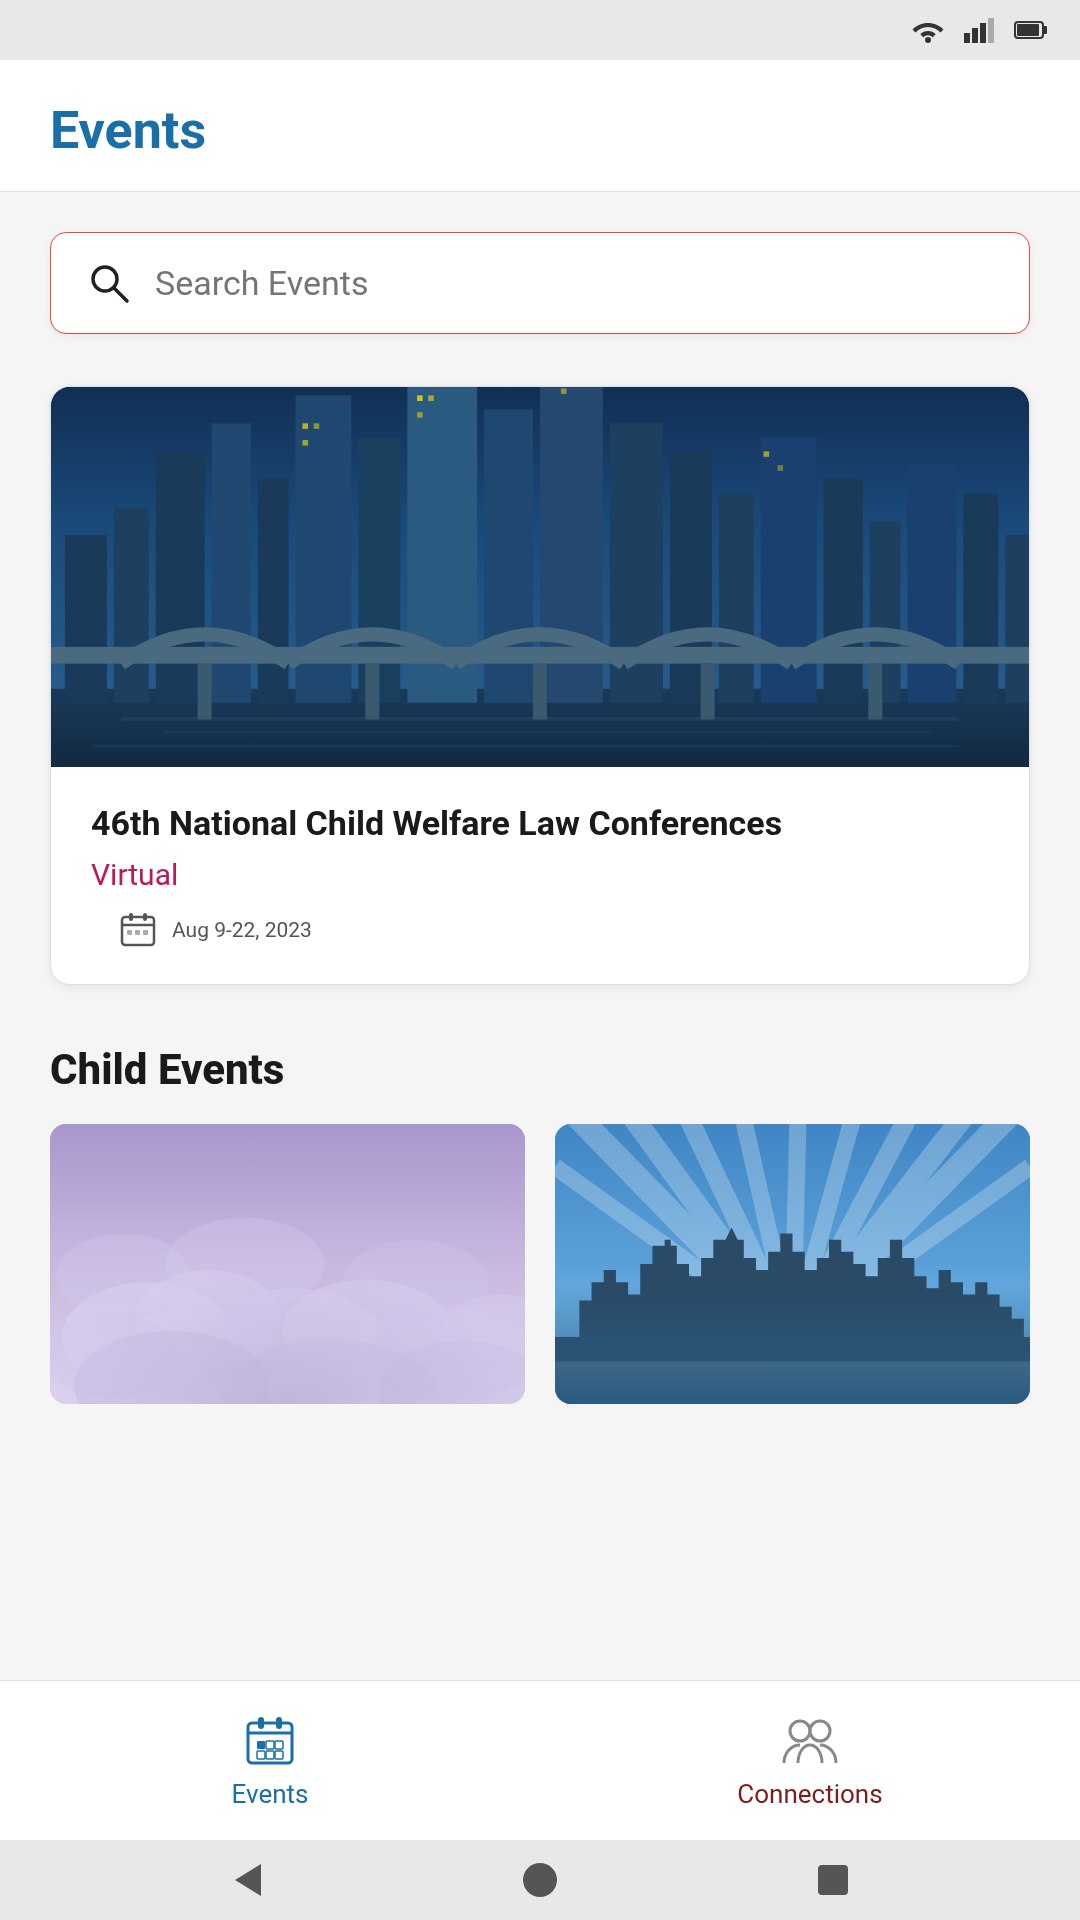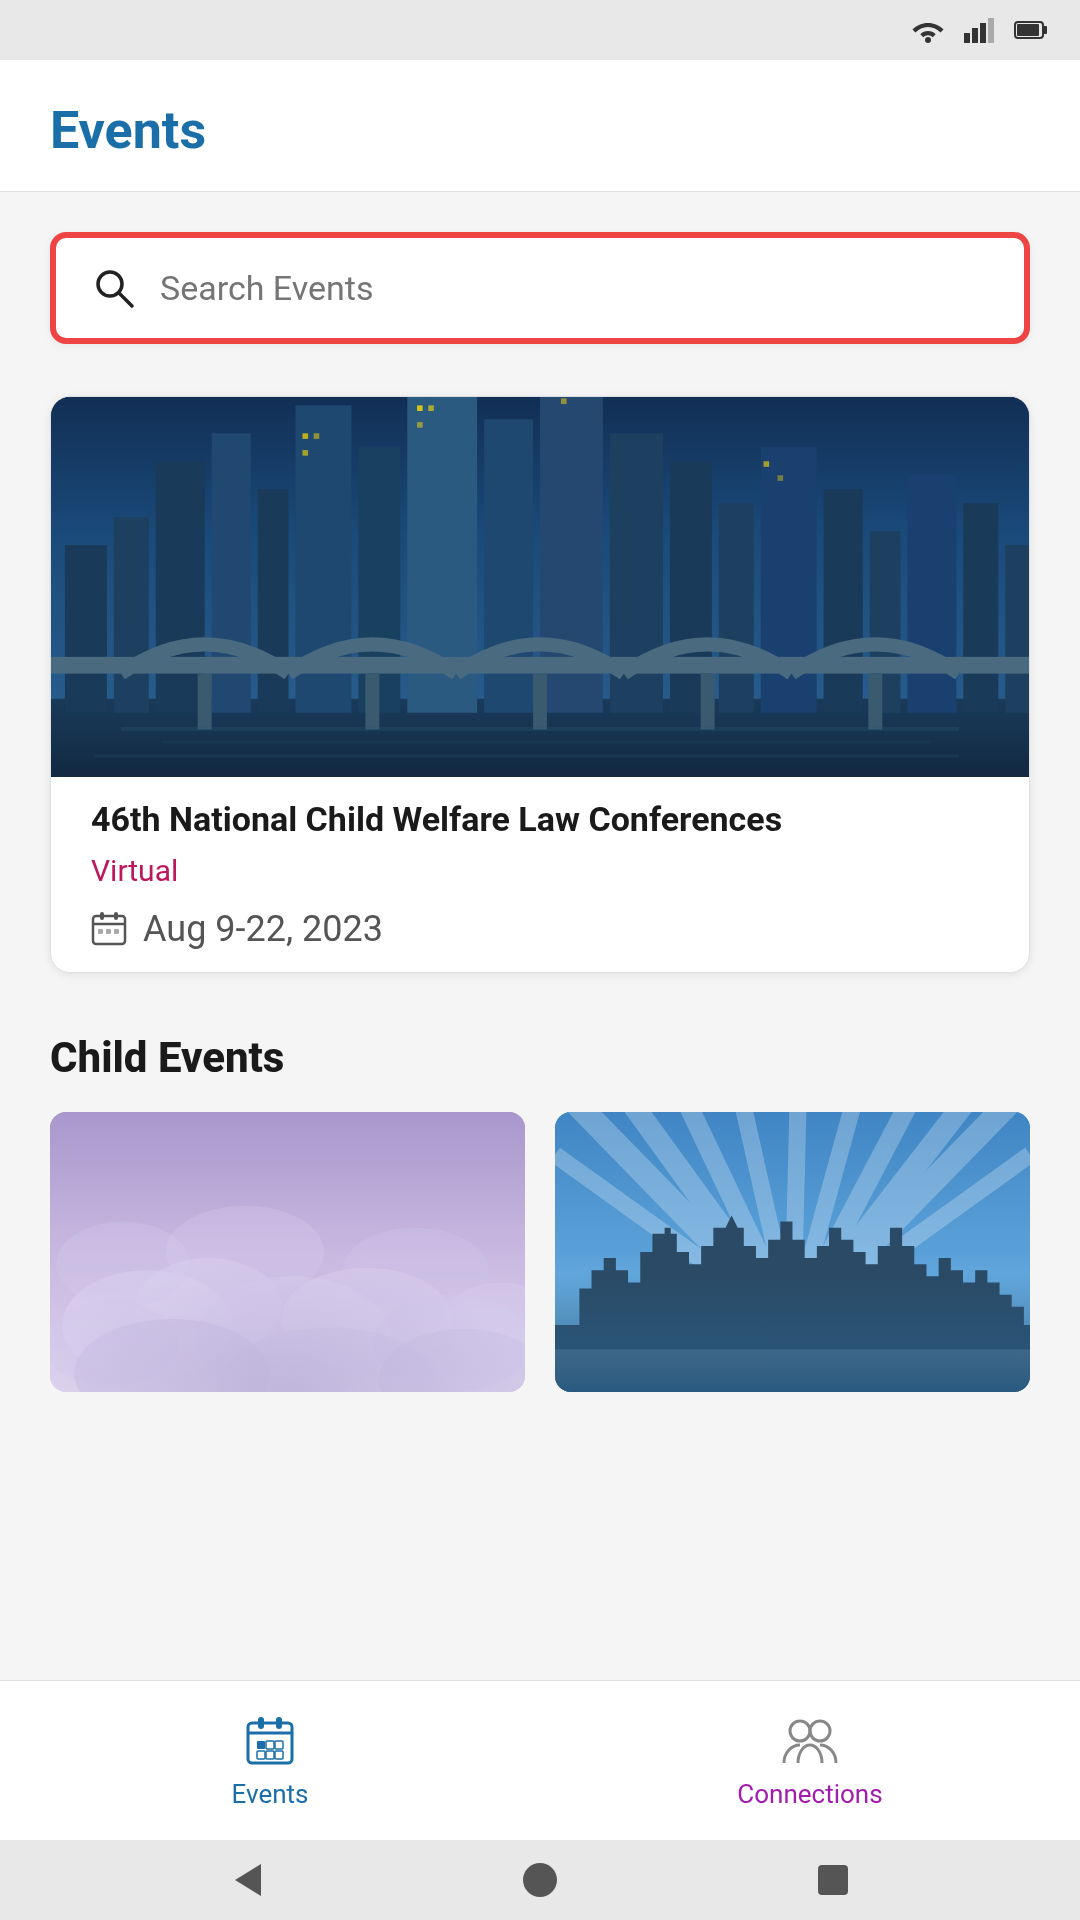--- a/index.html
+++ b/index.html
@@ -58,7 +58,7 @@
     .search-container {
       background: #ffffff;
       border-radius: 16px;
-      border: 6px solid #ef4444;
+      border: 1px solid #ef4444;
       display: flex;
       align-items: center;
       padding: 28px 36px;

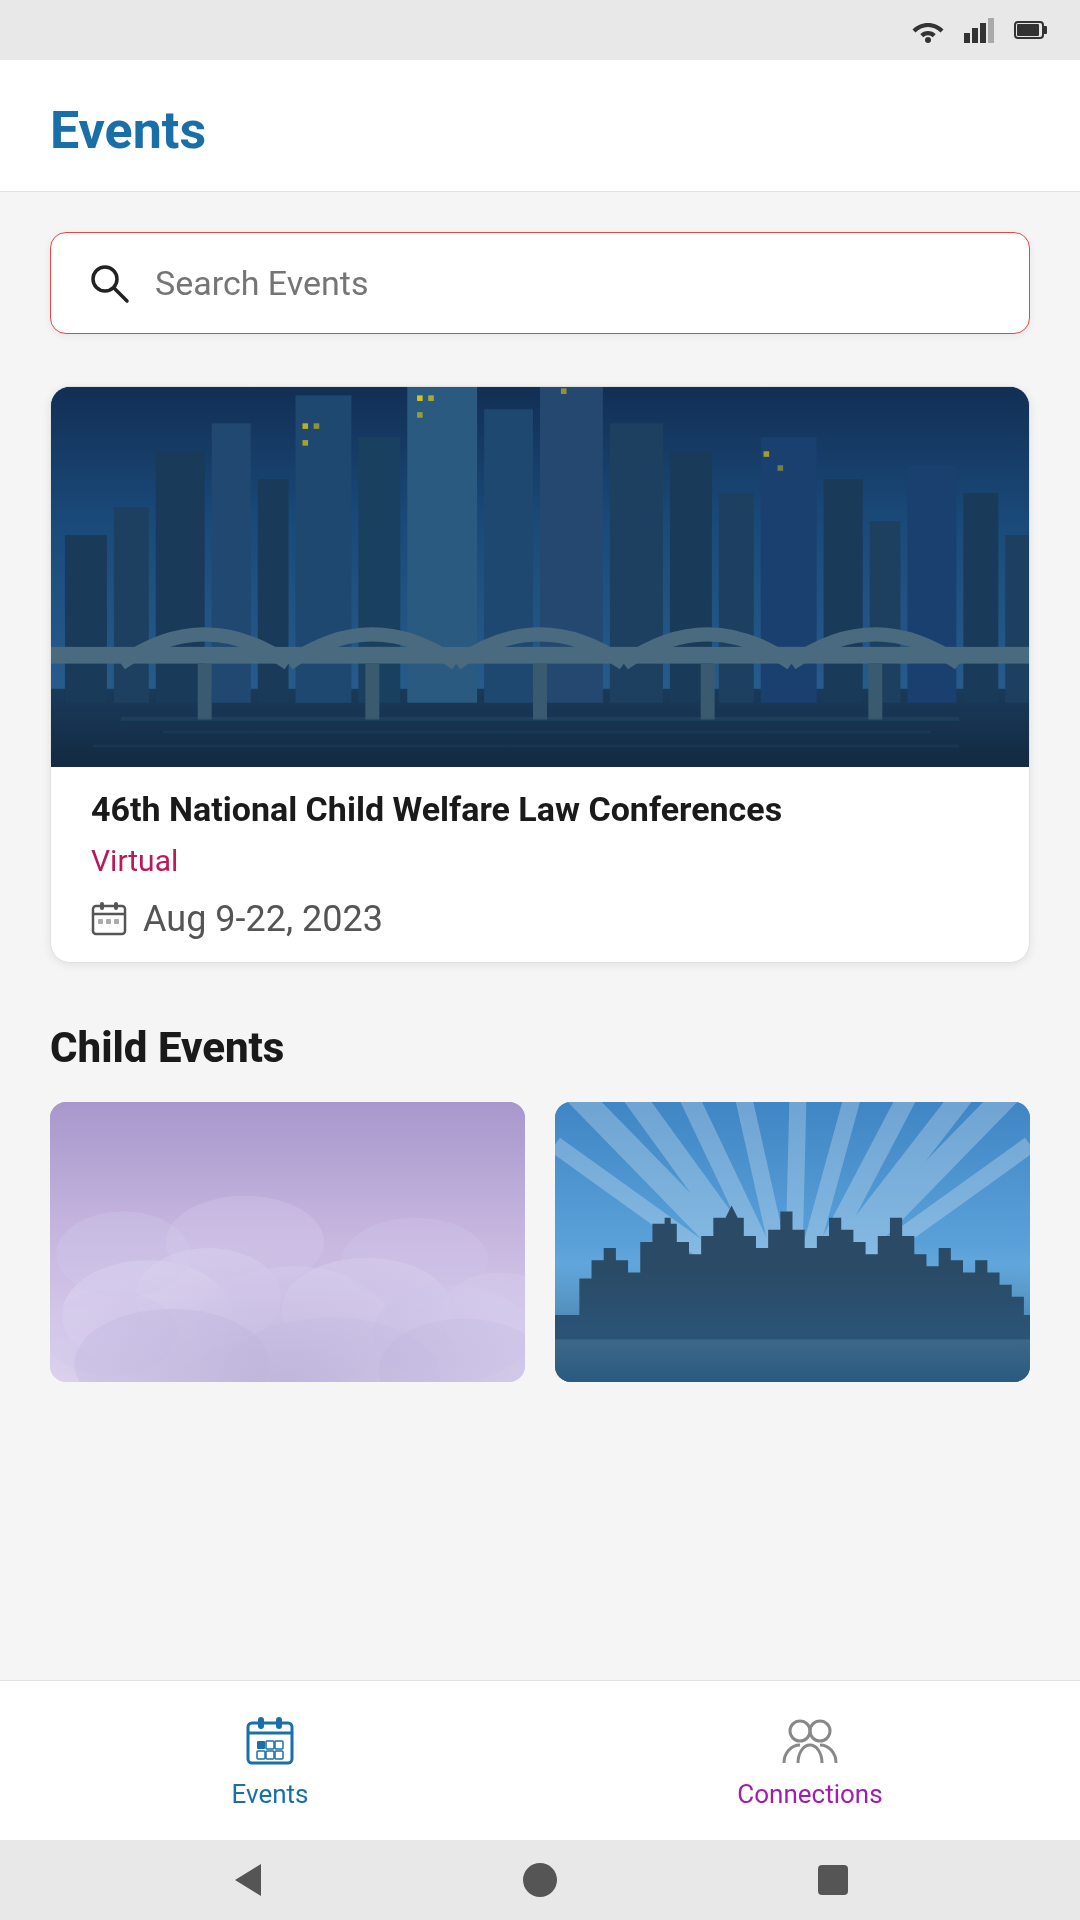--- a/index.html
+++ b/index.html
@@ -139,7 +139,7 @@
     }
 
     .event-info {
-      padding: 22px 40px;
+      padding: 36px 40px;
       border-radius: 22px;
     }
 

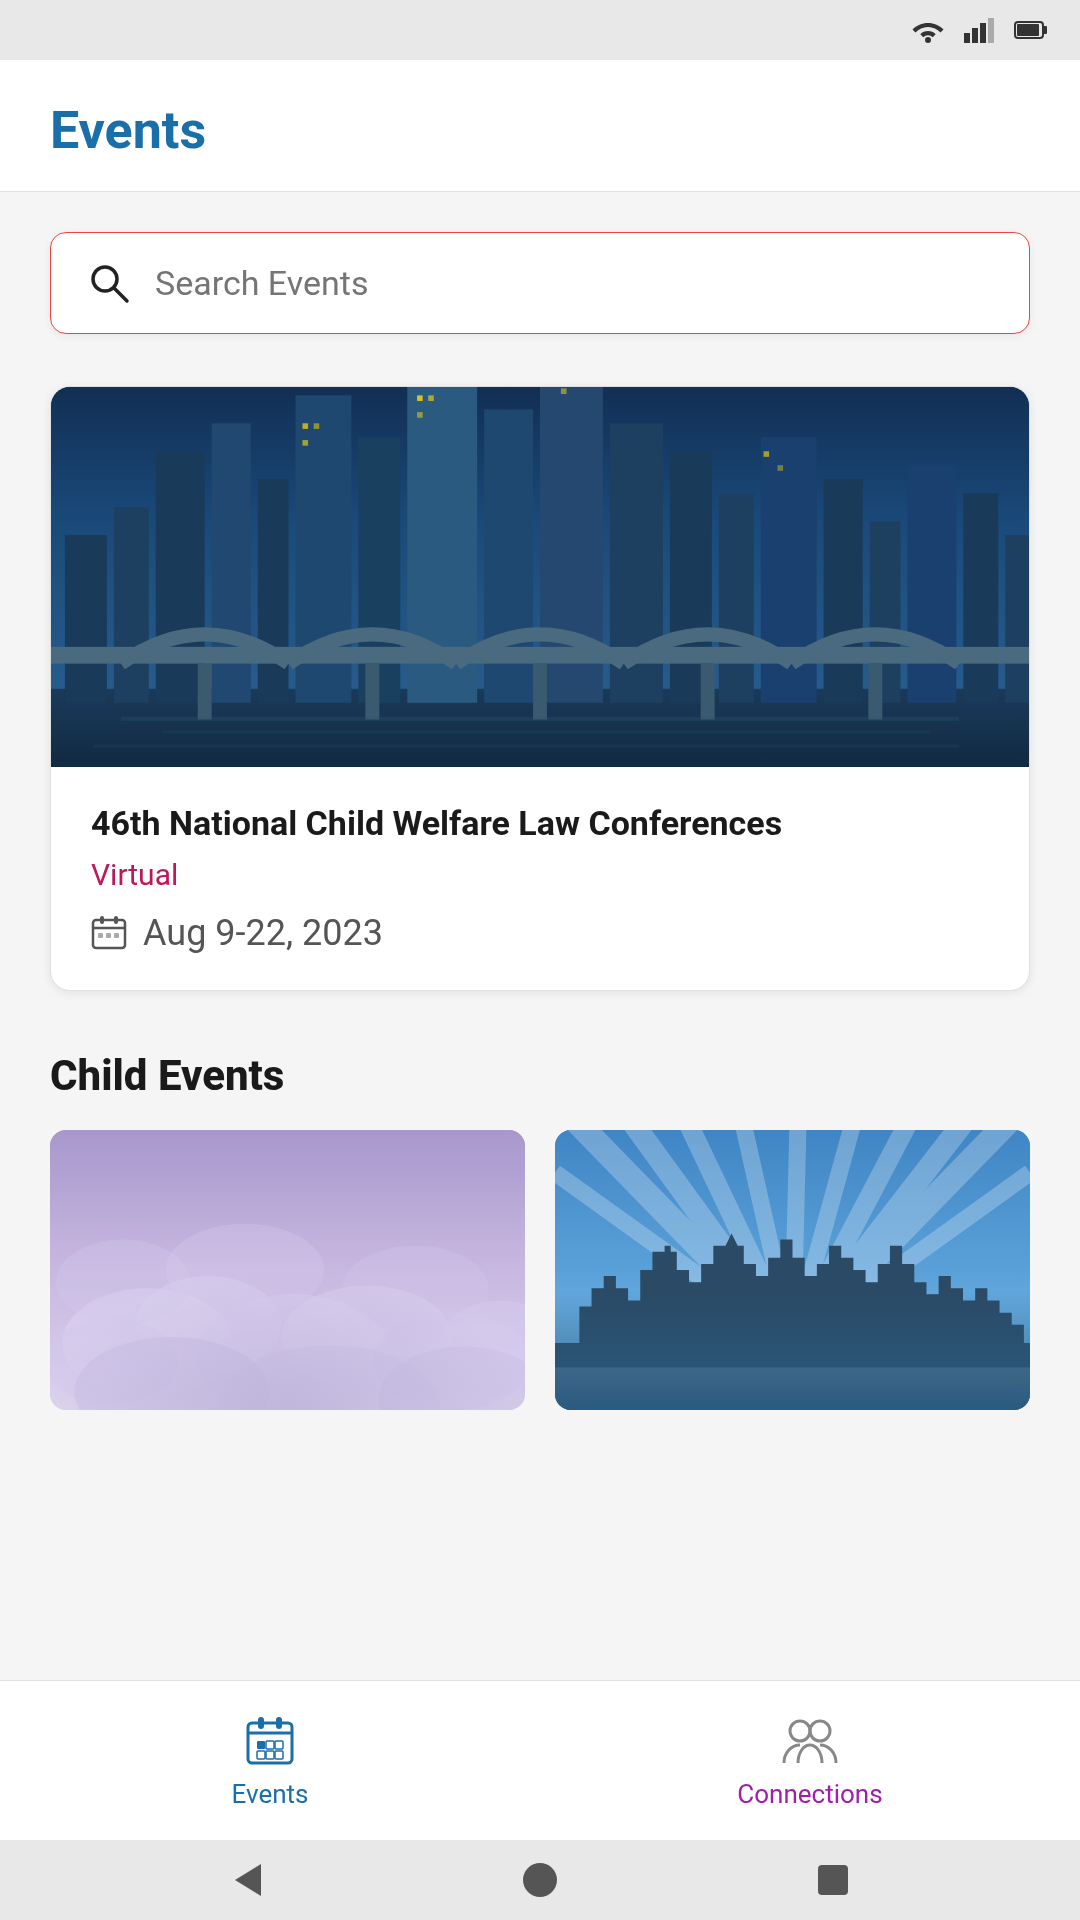--- a/index.html
+++ b/index.html
@@ -160,8 +160,9 @@
       display: flex;
       align-items: center;
       gap: 16px;
-      font-size: 36px;
+      font-size: 21px;
       color: #555;
+      margin-left: 29px;
     }
 
     

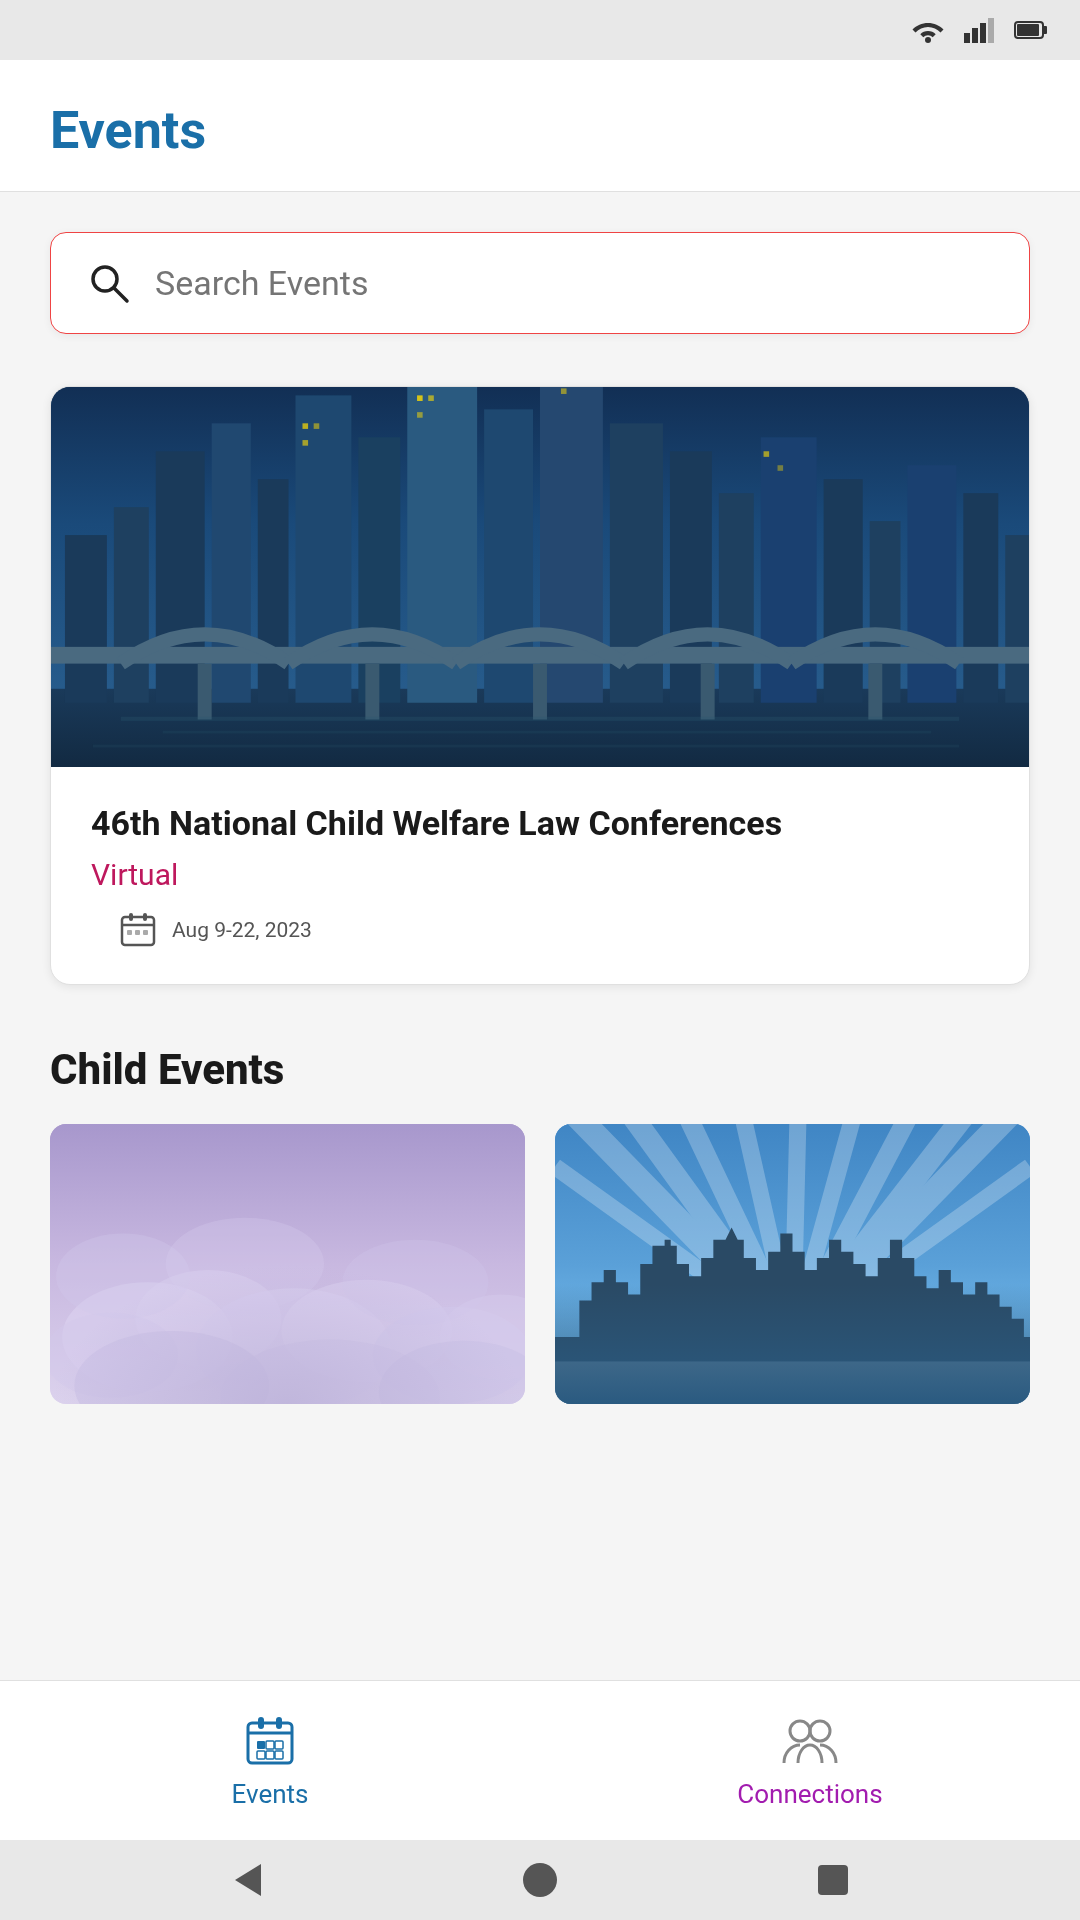--- a/index.html
+++ b/index.html
@@ -246,7 +246,7 @@
 
     .nav-label {
       font-size: 26px;
-      color: #a21caf;
+      color: #7f1d1d;
     }
 
     .nav-label-active {

